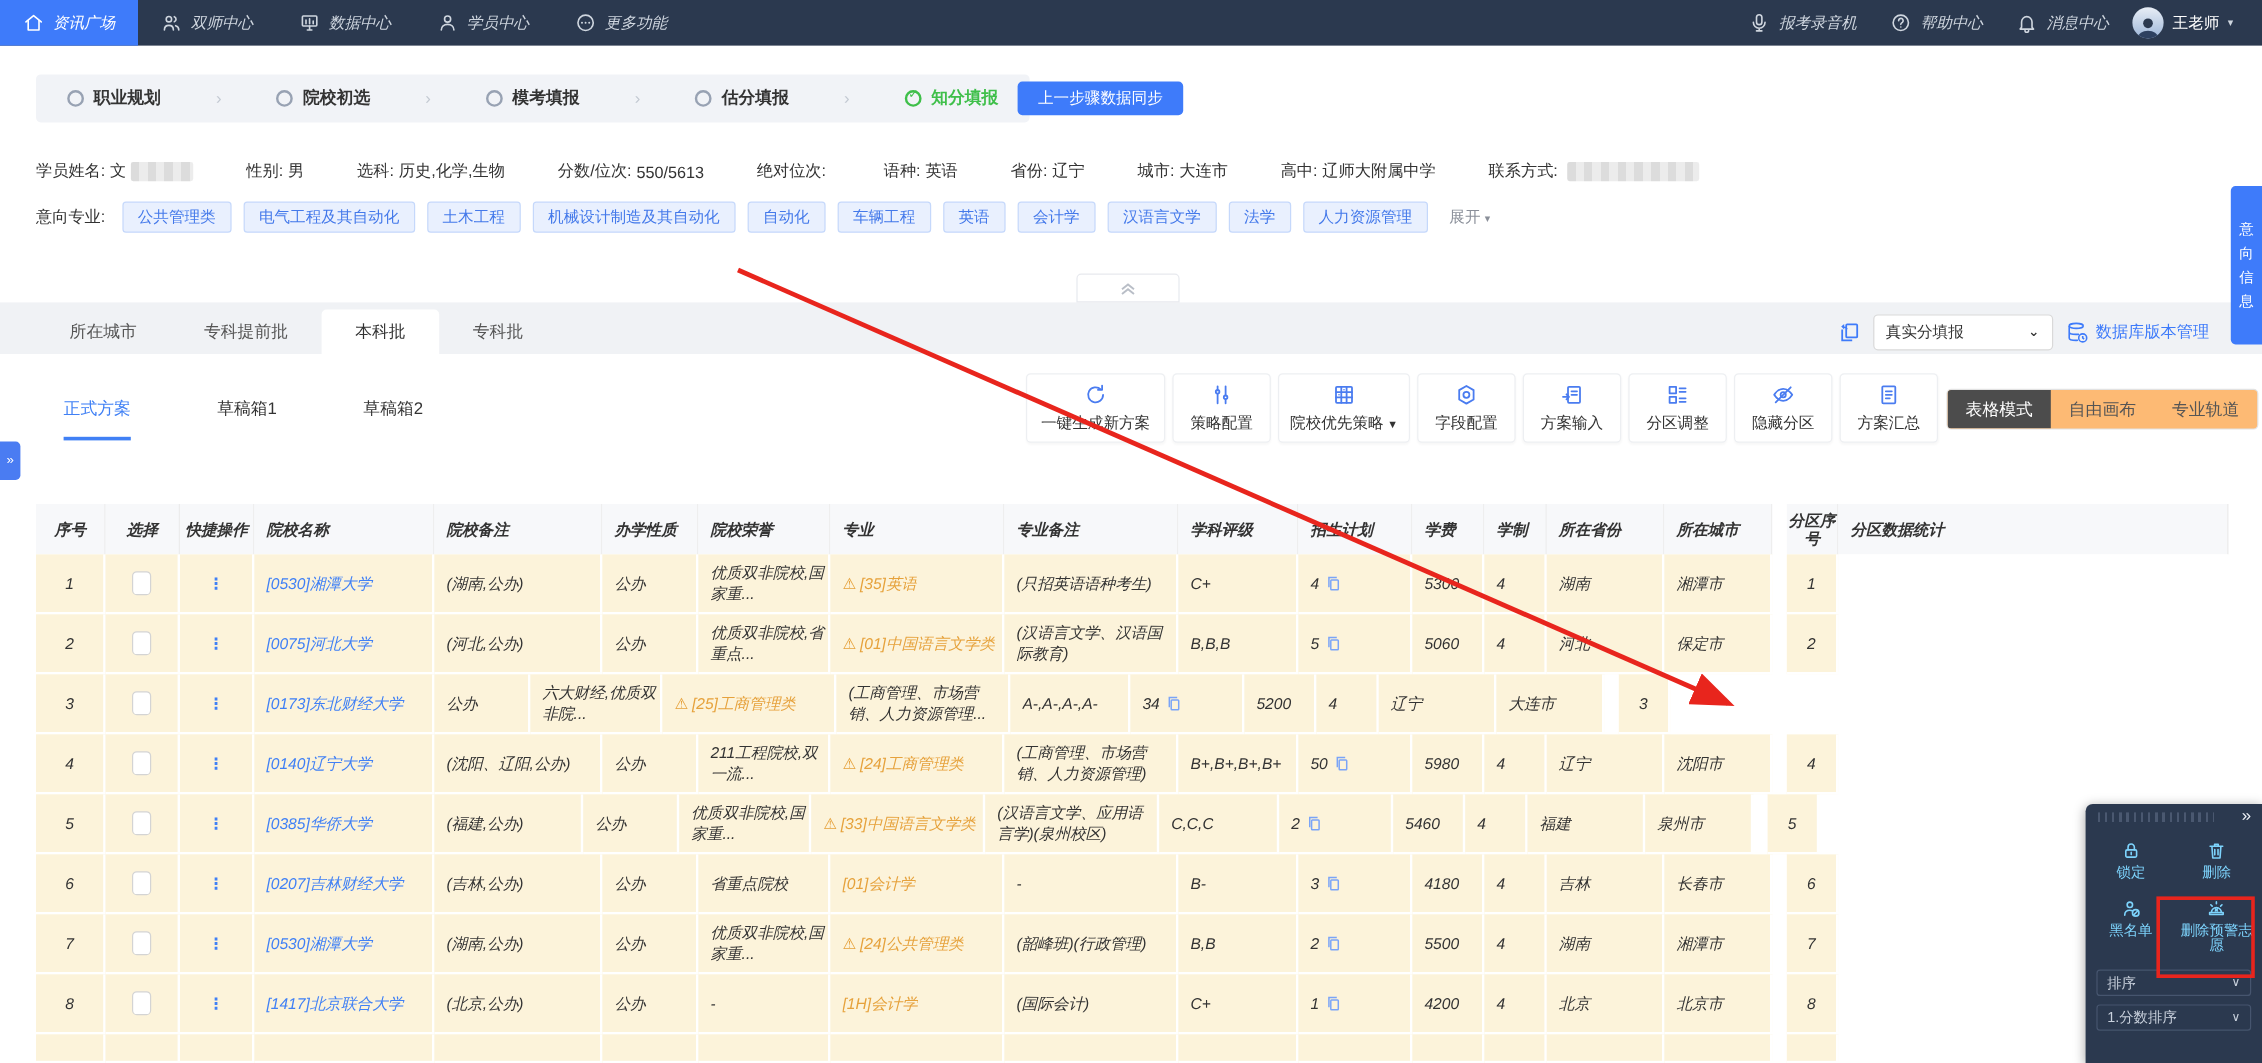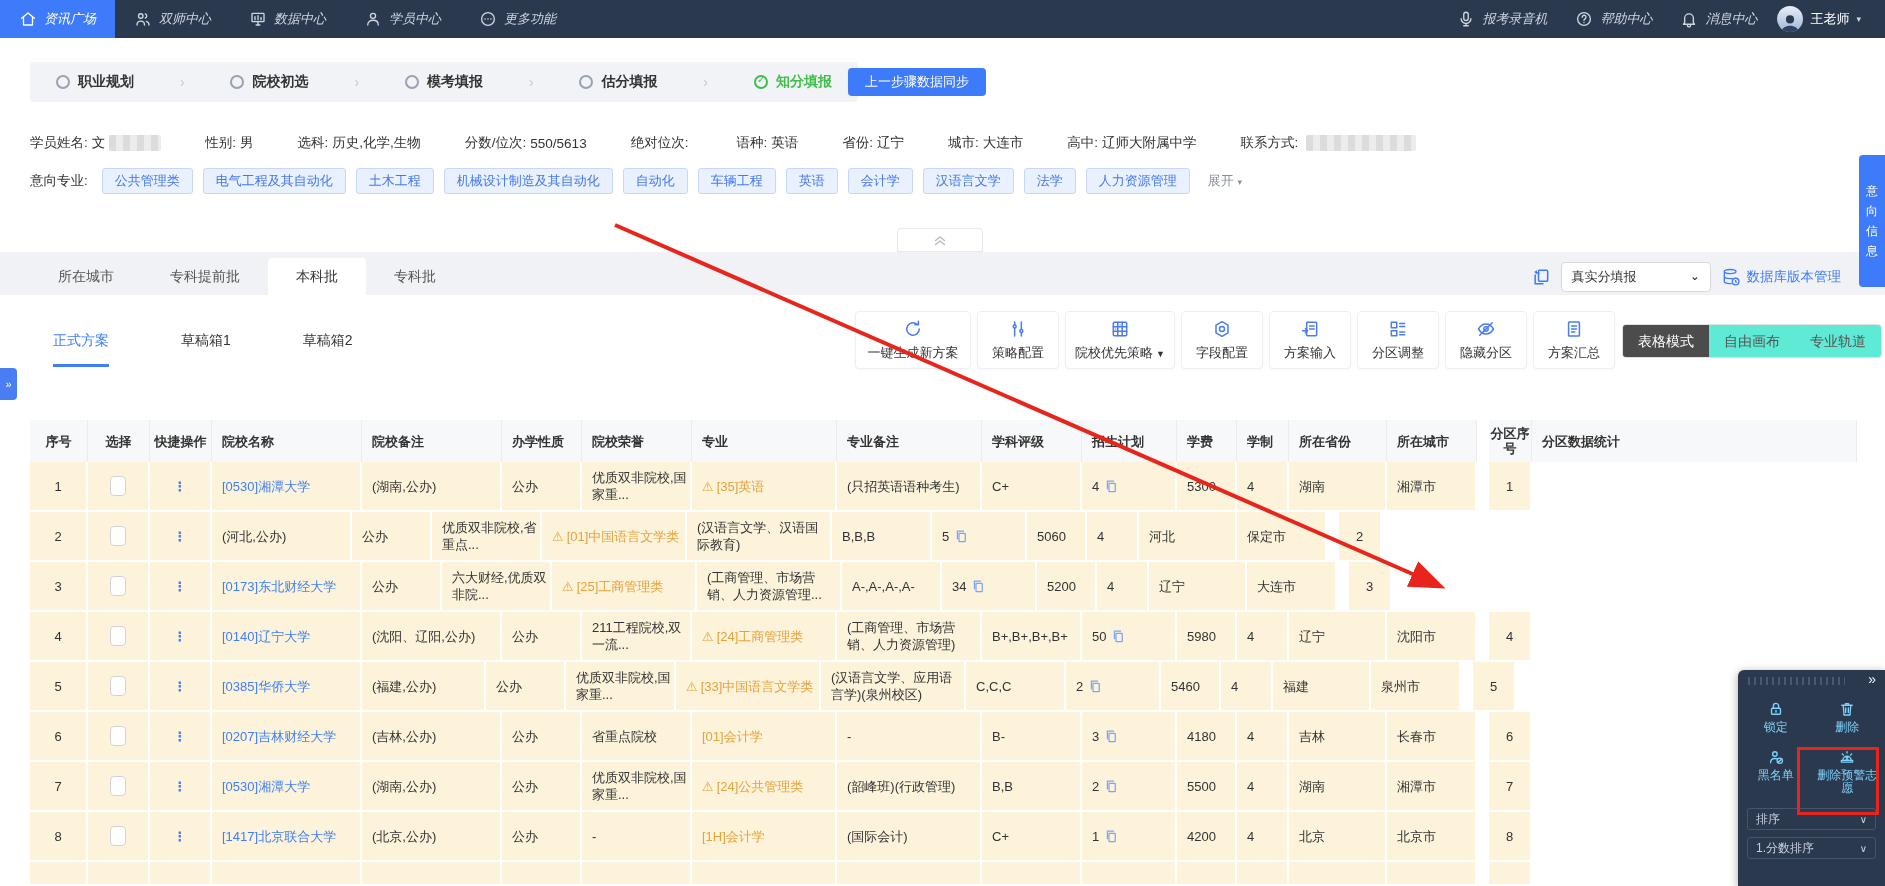--- a/index.html
+++ b/index.html
@@ -77,7 +77,7 @@
   .tool-btn.wide { width:116px; } .tool-btn.wide2 { width:110px; }
   .t-caret { font-size:9px; margin-left:3px; }
   .mode-toggle { position:absolute; left:1622px; top:324px; height:34px; display:flex; border:1px solid #e2e2e2;
-    border-radius:4px; overflow:hidden; background:#5eead4; font-size:14px; z-index:7; }
+    border-radius:4px; overflow:hidden; background:#fdba74; font-size:14px; z-index:7; }
   .m-seg { padding:0 15px; line-height:32px; color:#555; cursor:pointer; }
   .m-seg.active { background:#4c4c4c; color:#fff; }
 

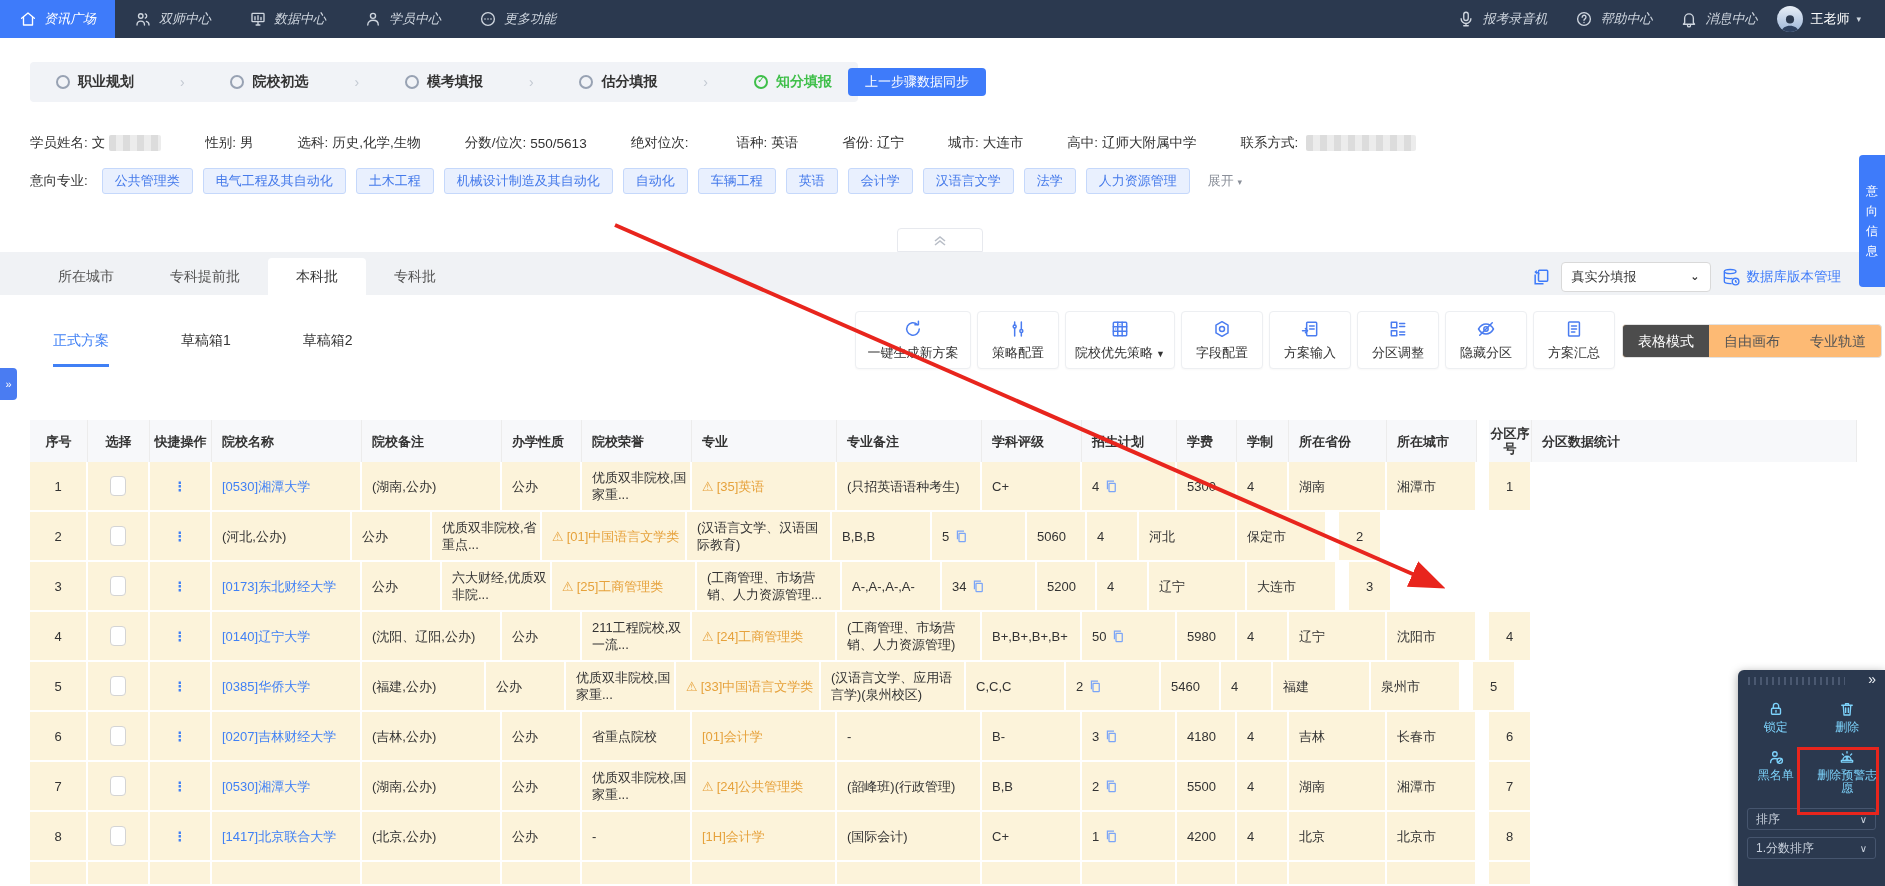--- a/index.html
+++ b/index.html
@@ -83,7 +83,7 @@
 
   
   .table { position:absolute; left:30px; top:420px; width:1824px; z-index:4; }
-  .trow { display:flex; }
+  .trow { display:flex;font-style:italic; }
   .cell { flex:none; display:flex; align-items:center; padding-left:10px; overflow:hidden; line-height:17px; }
   .thead .cell { height:42px; background:#f7f8fa; font-weight:700; color:#333; border-right:1px solid #ececec; font-size:13px; }
   .tbody .cell { height:50px; background:#fcf3da; border-right:2px solid #fff; border-bottom:2px solid #fff; font-size:13px; }

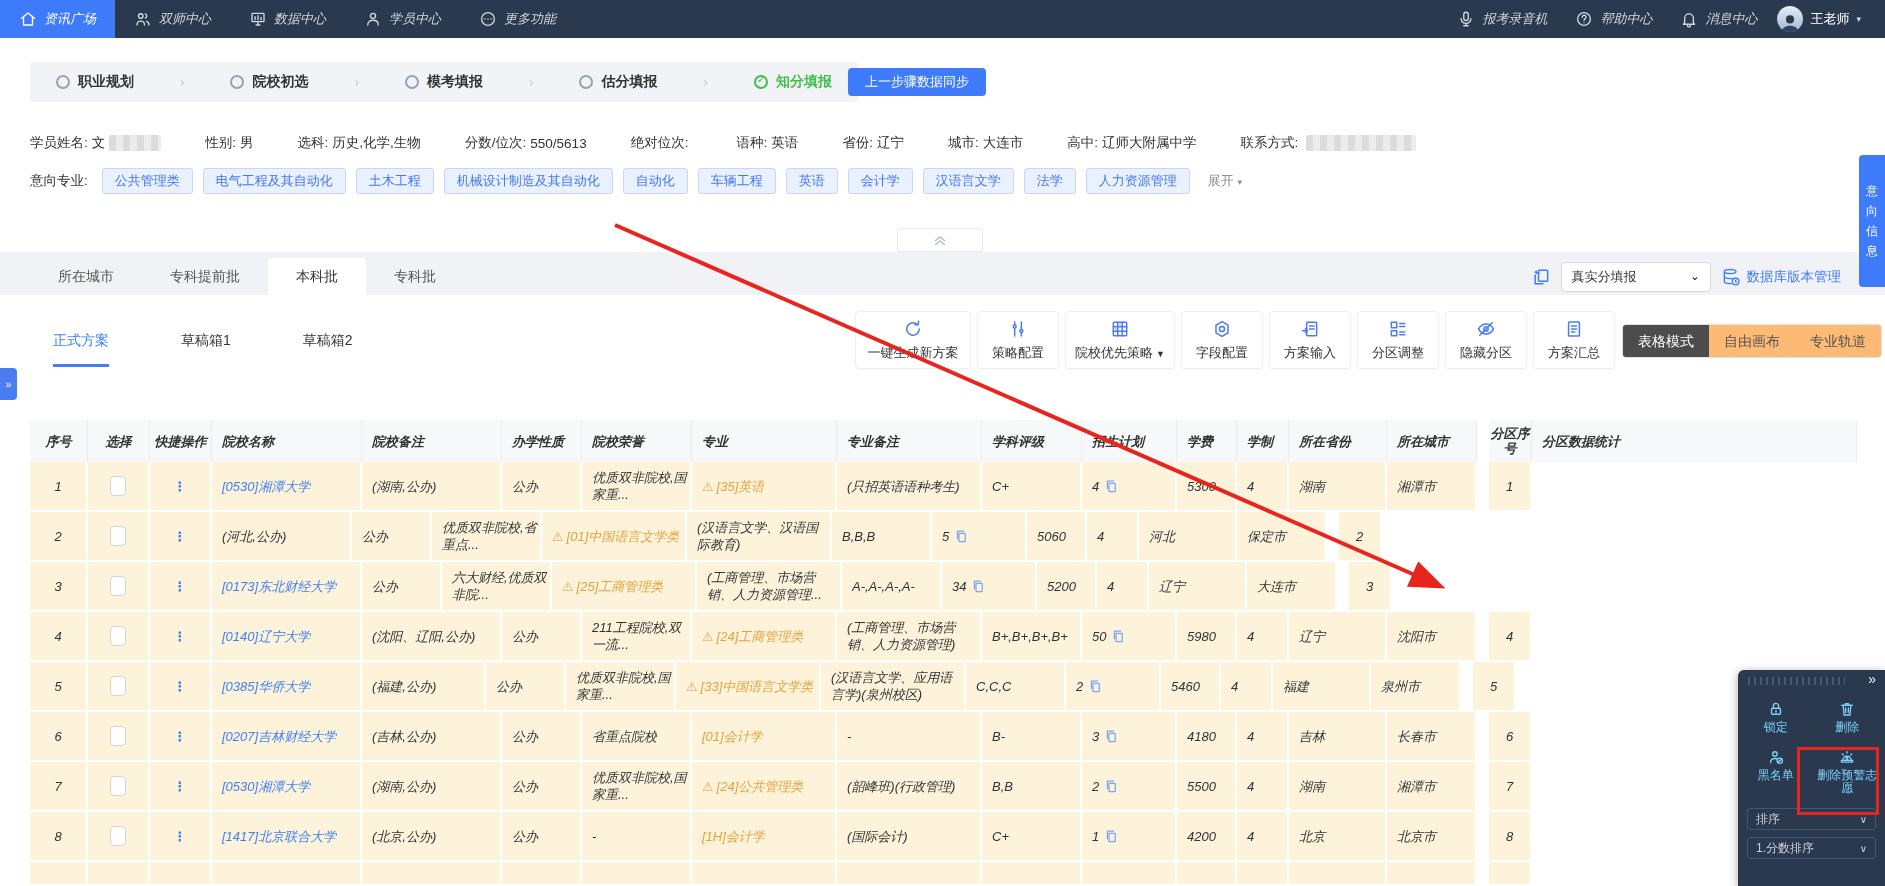--- a/index.html
+++ b/index.html
@@ -551,6 +551,9 @@
           <div class="cell ctr" style="width:62px">
             <span class="dots">⋮</span>
           </div>
+          <div class="cell" style="width:150px">
+            <span class="lnk">[0075]河北大学</span>
+          </div>
           <div class="cell" style="width:140px">
             <span class="clamp">(河北,公办)</span>
           </div>

